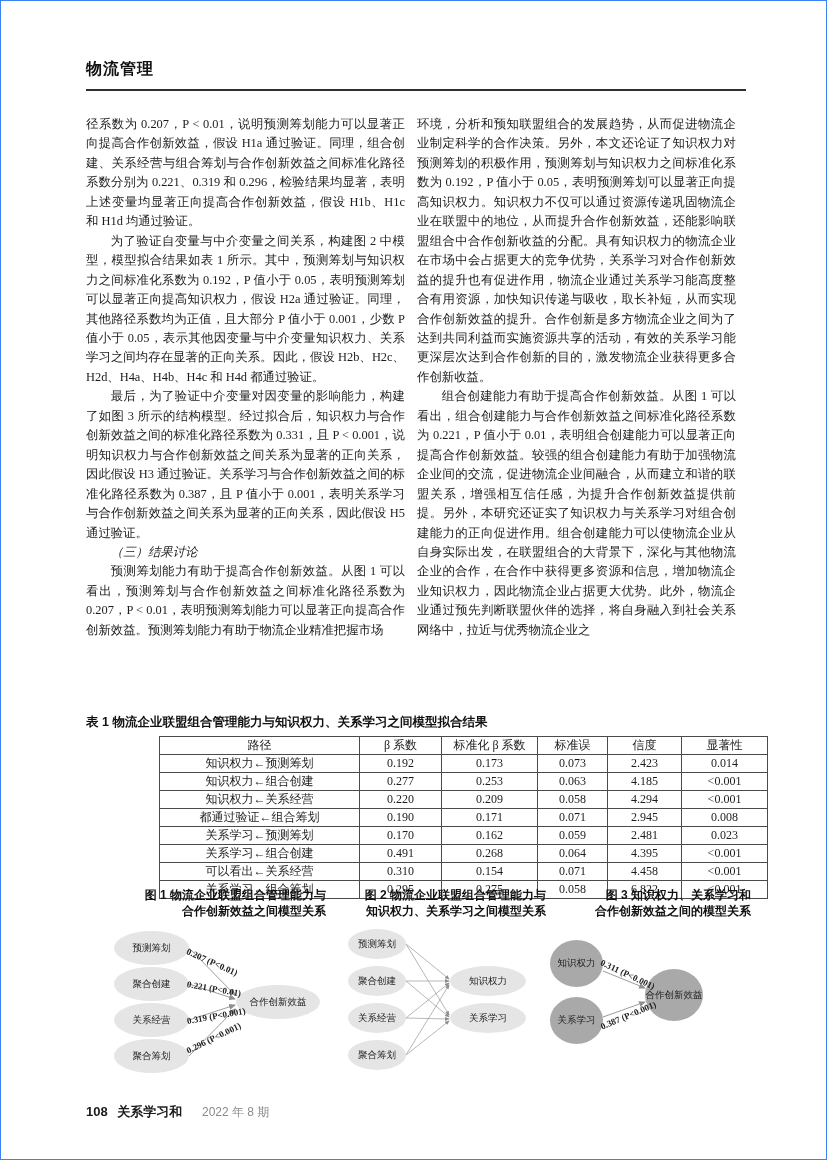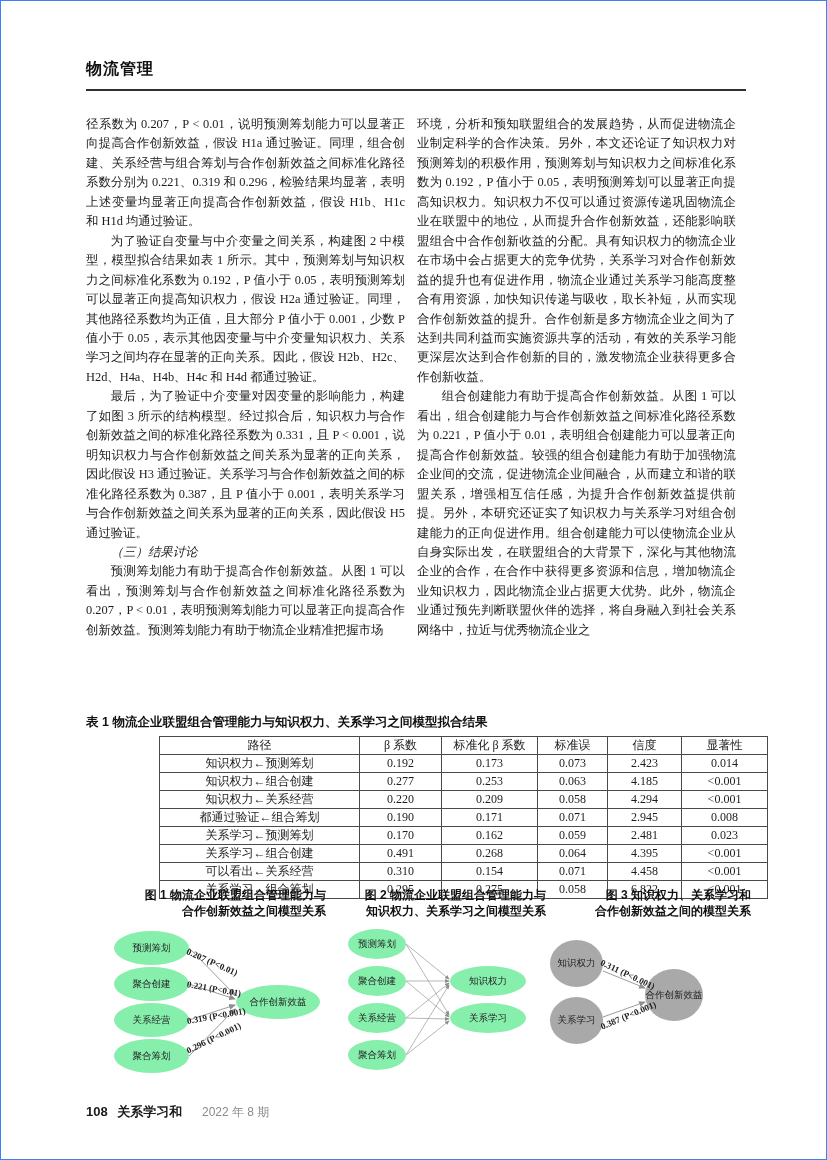--- a/index.html
+++ b/index.html
@@ -67,7 +67,7 @@
   .figure svg { position:absolute; left:0; top:0; }
   .node {
     position:absolute;
-    background:#86efac;
+    background:#e5e5e5;
     border-radius:50%;
     display:flex; align-items:center; justify-content:center;
     font-size:9.5px; color:#222;

